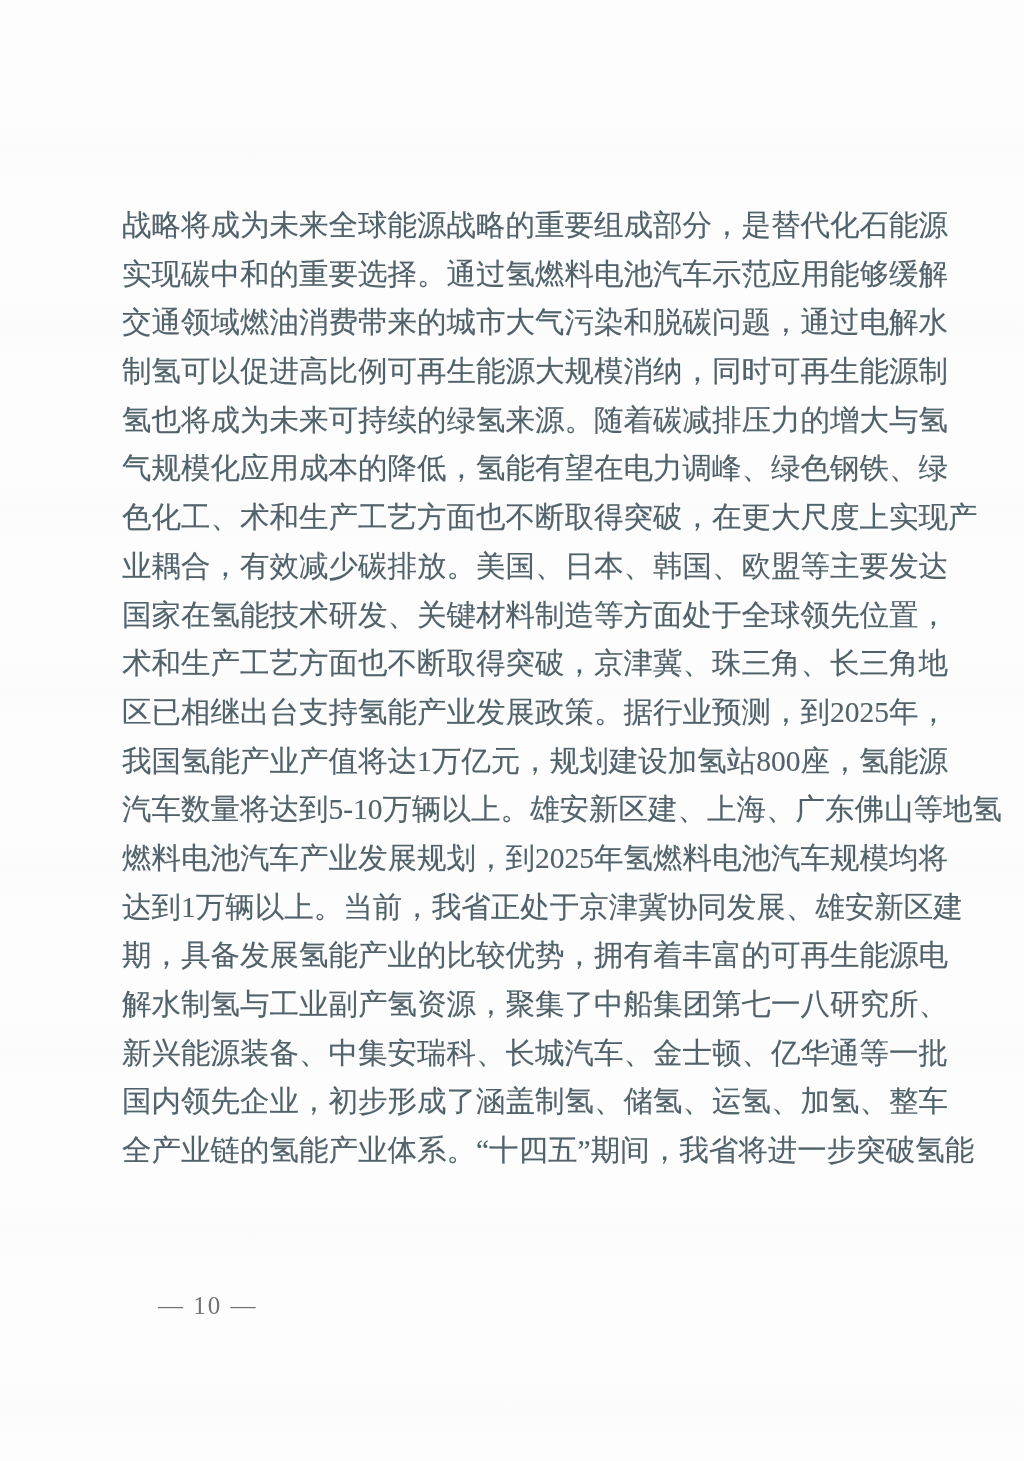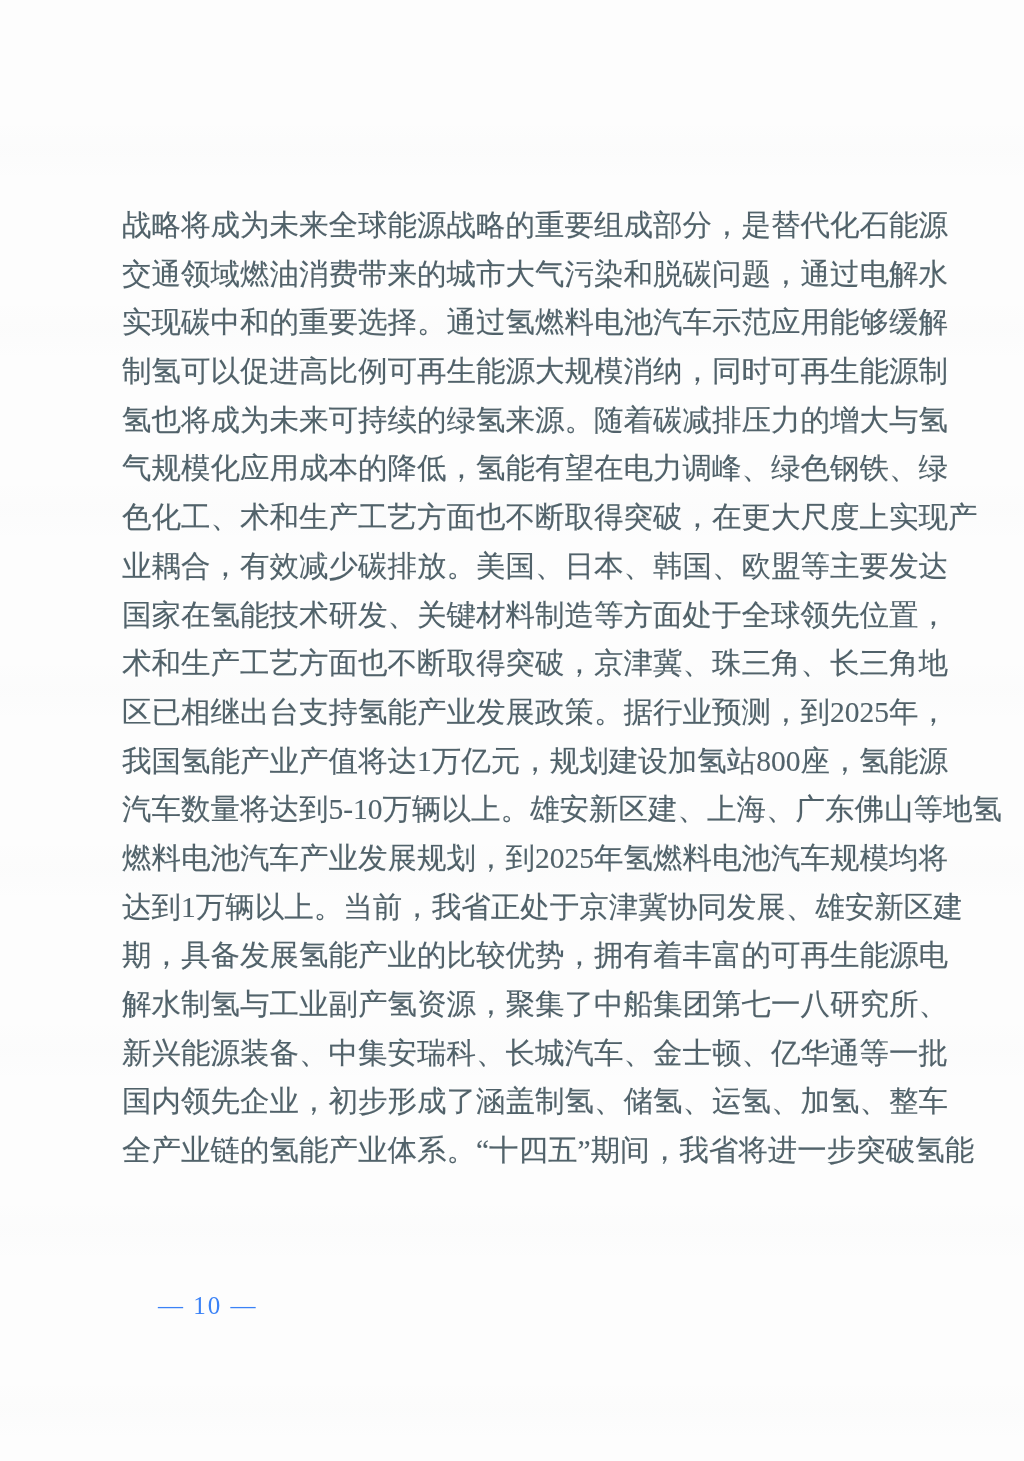--- a/index.html
+++ b/index.html
@@ -71,8 +71,8 @@
 <div class="page">
   <div class="text-block">
     <div class="line">战略将成为未来全球能源战略的重要组成部分，是替代化石能源</div>
+    <div class="line">实现碳中和的重要选择。通过氢燃料电池汽车示范应用能够缓解</div>
     <div class="line">交通领域燃油消费带来的城市大气污染和脱碳问题，通过电解水</div>
-    <div class="line">实现碳中和的重要选择。通过氢燃料电池汽车示范应用能够缓解</div>
     <div class="line">制氢可以促进高比例可再生能源大规模消纳，同时可再生能源制</div>
     <div class="line">氢也将成为未来可持续的绿氢来源。随着碳减排压力的增大与氢</div>
     <div class="line">气规模化应用成本的降低，氢能有望在电力调峰、绿色钢铁、绿</div>

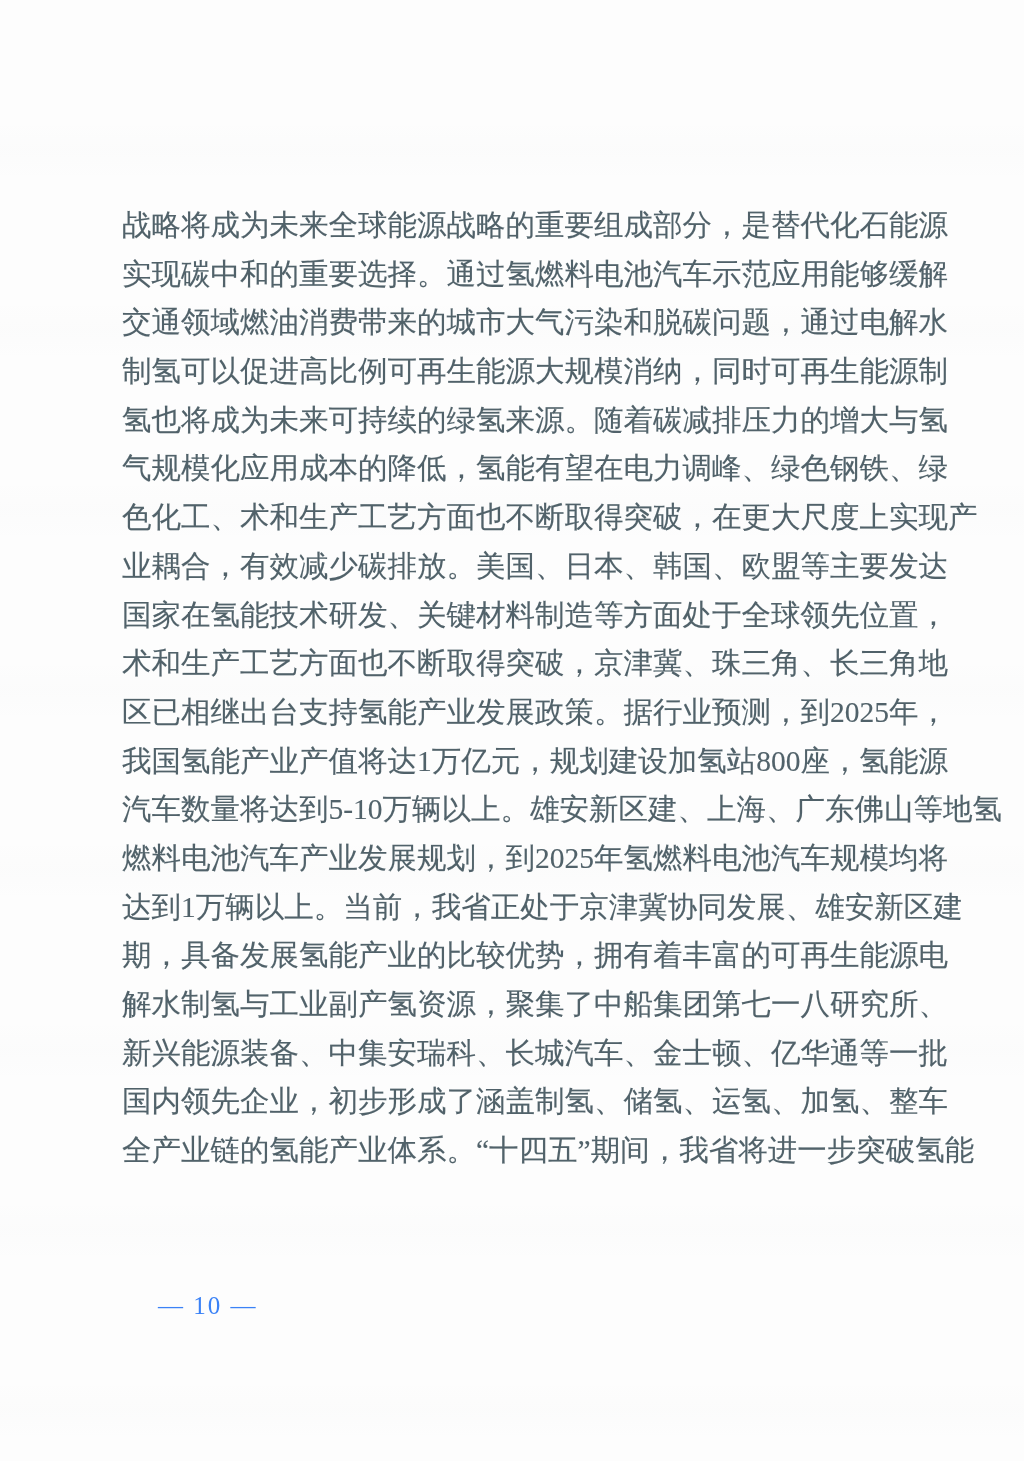--- a/index.html
+++ b/index.html
@@ -59,7 +59,7 @@
     position: absolute;
     left: 158px;
     top: 1292px;
-    color: #3b82f6;
+    color: #737373;
     font-size: 25px;
     letter-spacing: 2px;
     white-space: nowrap;

